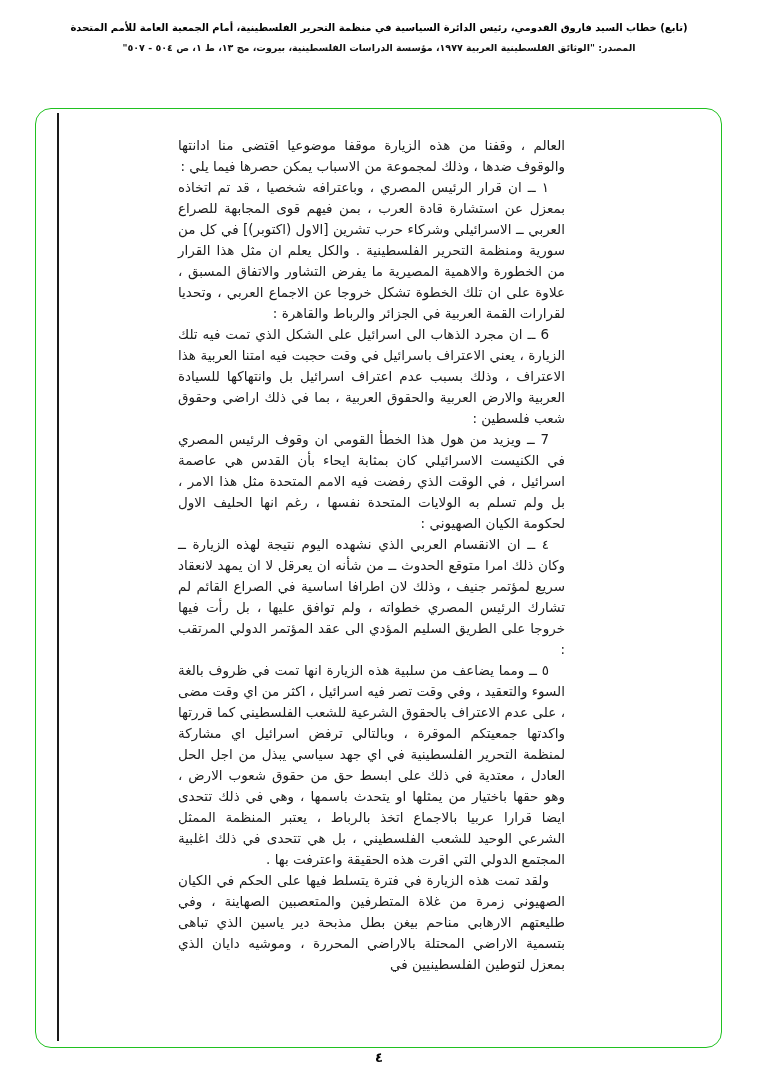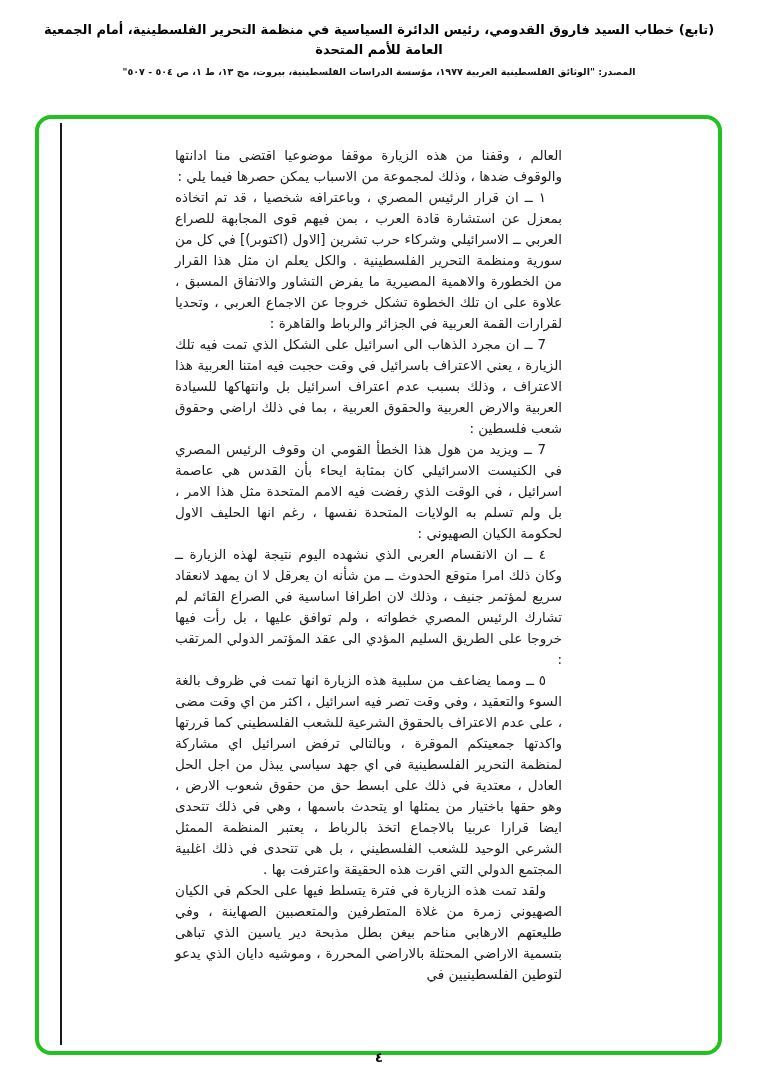--- a/index.html
+++ b/index.html
@@ -25,7 +25,7 @@
     color: #000000;
   }
   .header-title {
-    font-size: 13px;
+    font-size: 10px;
     font-weight: 700;
     line-height: 1.5;
     padding: 0 32px;

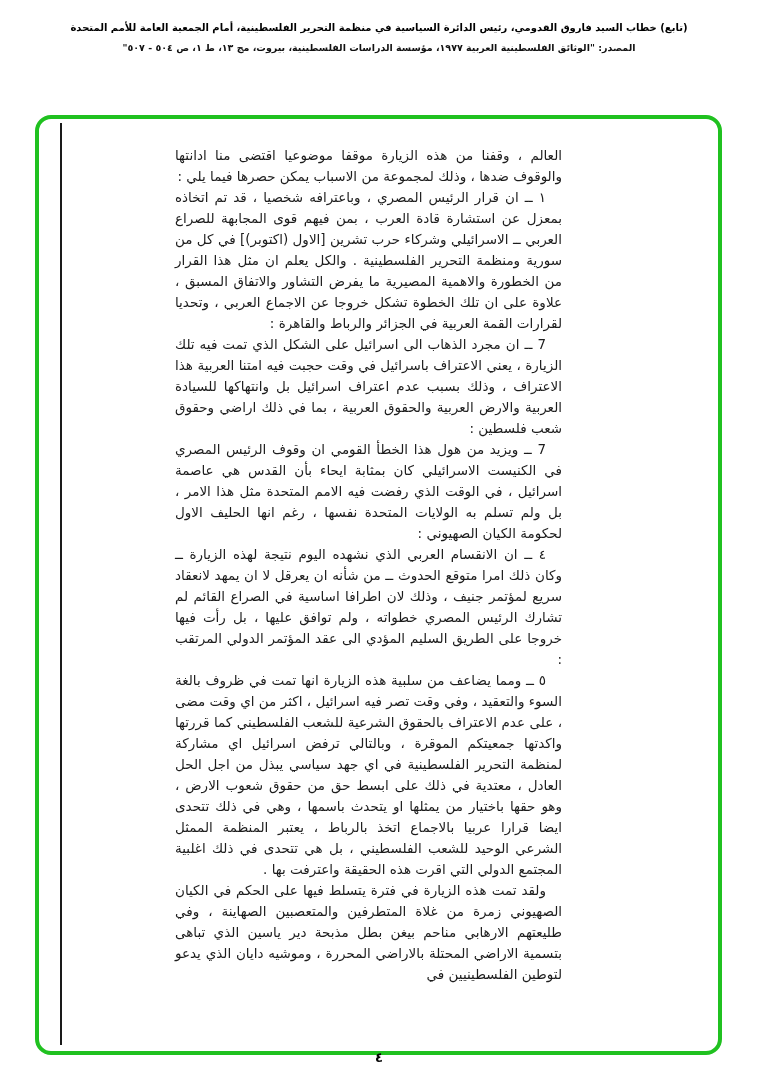--- a/index.html
+++ b/index.html
@@ -39,10 +39,10 @@
   .green-box {
     position: absolute;
     left: 35px;
-    top: 115px;
+    top: 108px;
     width: 687px;
     height: 940px;
-    border: 4px solid #a16207;
+    border: 1px solid #a16207;
     border-radius: 16px;
     box-sizing: border-box;
     background: #ffffff;

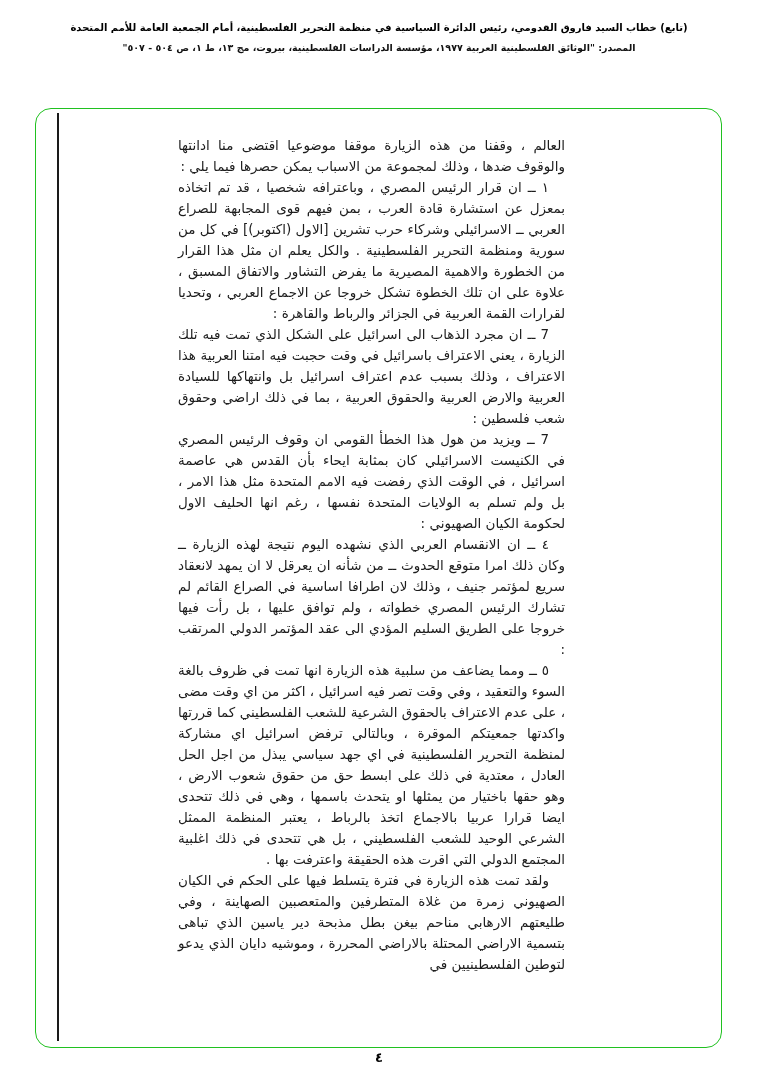--- a/index.html
+++ b/index.html
@@ -99,7 +99,7 @@
     <div class="page-text">
       <p>العالم ، وقفنا من هذه الزيارة موقفا موضوعيا اقتضى منا ادانتها والوقوف ضدها ، وذلك لمجموعة من الاسباب يمكن حصرها فيما يلي :</p>
       <p>١ ــ ان قرار الرئيس المصري ، وباعترافه شخصيا ، قد تم اتخاذه بمعزل عن استشارة قادة العرب ، بمن فيهم قوى المجابهة للصراع العربي ــ الاسرائيلي وشركاء حرب تشرين [الاول (اكتوبر)] في كل من سورية ومنظمة التحرير الفلسطينية . والكل يعلم ان مثل هذا القرار من الخطورة والاهمية المصيرية ما يفرض التشاور والاتفاق المسبق ، علاوة على ان تلك الخطوة تشكل خروجا عن الاجماع العربي ، وتحديا لقرارات القمة العربية في الجزائر والرباط والقاهرة :</p>
-      <p>7 ــ ان مجرد الذهاب الى اسرائيل على الشكل الذي تمت فيه تلك الزيارة ، يعني الاعتراف باسرائيل في وقت حجبت فيه امتنا العربية هذا الاعتراف ، وذلك بسبب عدم اعتراف اسرائيل بل وانتهاكها للسيادة العربية والارض العربية والحقوق العربية ، بما في ذلك اراضي وحقوق شعب فلسطين :</p>
+      <p>6 ــ ان مجرد الذهاب الى اسرائيل على الشكل الذي تمت فيه تلك الزيارة ، يعني الاعتراف باسرائيل في وقت حجبت فيه امتنا العربية هذا الاعتراف ، وذلك بسبب عدم اعتراف اسرائيل بل وانتهاكها للسيادة العربية والارض العربية والحقوق العربية ، بما في ذلك اراضي وحقوق شعب فلسطين :</p>
       <p>7 ــ ويزيد من هول هذا الخطأ القومي ان وقوف الرئيس المصري في الكنيست الاسرائيلي كان بمثابة ايحاء بأن القدس هي عاصمة اسرائيل ، في الوقت الذي رفضت فيه الامم المتحدة مثل هذا الامر ، بل ولم تسلم به الولايات المتحدة نفسها ، رغم انها الحليف الاول لحكومة الكيان الصهيوني :</p>
       <p>٤ ــ ان الانقسام العربي الذي نشهده اليوم نتيجة لهذه الزيارة ــ وكان ذلك امرا متوقع الحدوث ــ من شأنه ان يعرقل لا ان يمهد لانعقاد سريع لمؤتمر جنيف ، وذلك لان اطرافا اساسية في الصراع القائم لم تشارك الرئيس المصري خطواته ، ولم توافق عليها ، بل رأت فيها خروجا على الطريق السليم المؤدي الى عقد المؤتمر الدولي المرتقب :</p>
       <p>٥ ــ ومما يضاعف من سلبية هذه الزيارة انها تمت في ظروف بالغة السوء والتعقيد ، وفي وقت تصر فيه اسرائيل ، اكثر من اي وقت مضى ، على عدم الاعتراف بالحقوق الشرعية للشعب الفلسطيني كما قررتها واكدتها جمعيتكم الموقرة ، وبالتالي ترفض اسرائيل اي مشاركة لمنظمة التحرير الفلسطينية في اي جهد سياسي يبذل من اجل الحل العادل ، معتدية في ذلك على ابسط حق من حقوق شعوب الارض ، وهو حقها باختيار من يمثلها او يتحدث باسمها ، وهي في ذلك تتحدى ايضا قرارا عربيا بالاجماع اتخذ بالرباط ، يعتبر المنظمة الممثل الشرعي الوحيد للشعب الفلسطيني ، بل هي تتحدى في ذلك اغلبية المجتمع الدولي التي اقرت هذه الحقيقة واعترفت بها .</p>

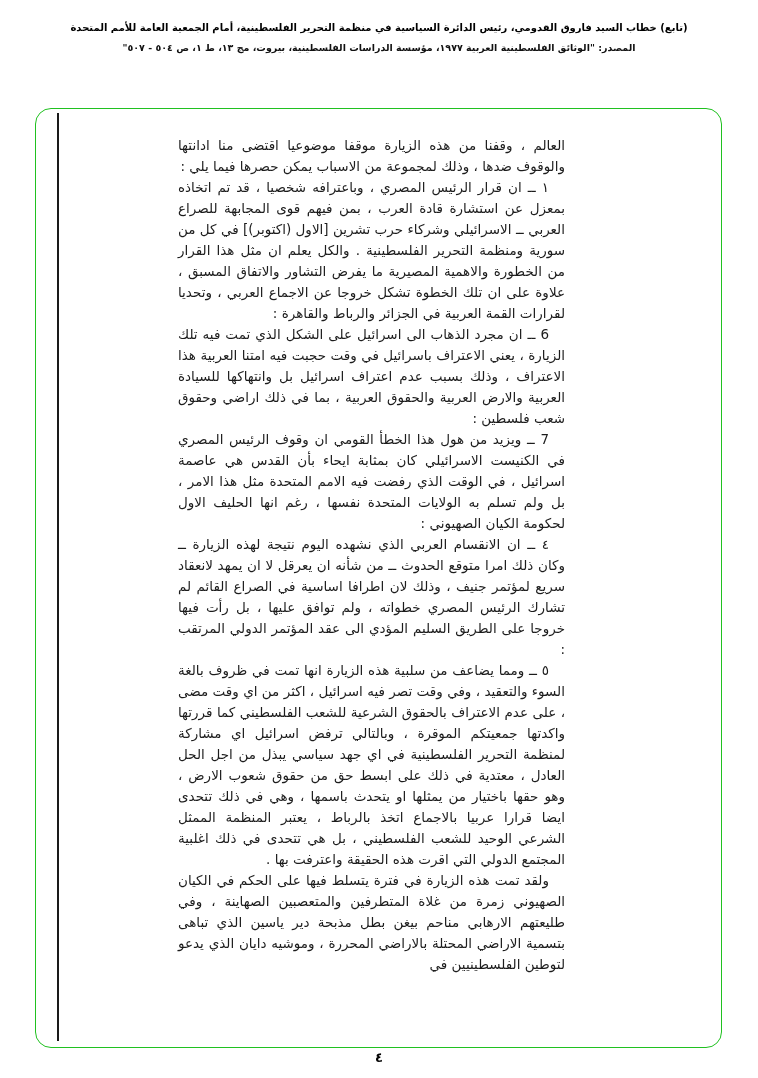--- a/index.html
+++ b/index.html
@@ -103,7 +103,7 @@
       <p>7 ــ ويزيد من هول هذا الخطأ القومي ان وقوف الرئيس المصري في الكنيست الاسرائيلي كان بمثابة ايحاء بأن القدس هي عاصمة اسرائيل ، في الوقت الذي رفضت فيه الامم المتحدة مثل هذا الامر ، بل ولم تسلم به الولايات المتحدة نفسها ، رغم انها الحليف الاول لحكومة الكيان الصهيوني :</p>
       <p>٤ ــ ان الانقسام العربي الذي نشهده اليوم نتيجة لهذه الزيارة ــ وكان ذلك امرا متوقع الحدوث ــ من شأنه ان يعرقل لا ان يمهد لانعقاد سريع لمؤتمر جنيف ، وذلك لان اطرافا اساسية في الصراع القائم لم تشارك الرئيس المصري خطواته ، ولم توافق عليها ، بل رأت فيها خروجا على الطريق السليم المؤدي الى عقد المؤتمر الدولي المرتقب :</p>
       <p>٥ ــ ومما يضاعف من سلبية هذه الزيارة انها تمت في ظروف بالغة السوء والتعقيد ، وفي وقت تصر فيه اسرائيل ، اكثر من اي وقت مضى ، على عدم الاعتراف بالحقوق الشرعية للشعب الفلسطيني كما قررتها واكدتها جمعيتكم الموقرة ، وبالتالي ترفض اسرائيل اي مشاركة لمنظمة التحرير الفلسطينية في اي جهد سياسي يبذل من اجل الحل العادل ، معتدية في ذلك على ابسط حق من حقوق شعوب الارض ، وهو حقها باختيار من يمثلها او يتحدث باسمها ، وهي في ذلك تتحدى ايضا قرارا عربيا بالاجماع اتخذ بالرباط ، يعتبر المنظمة الممثل الشرعي الوحيد للشعب الفلسطيني ، بل هي تتحدى في ذلك اغلبية المجتمع الدولي التي اقرت هذه الحقيقة واعترفت بها .</p>
-      <p>ولقد تمت هذه الزيارة في فترة يتسلط فيها على الحكم في الكيان الصهيوني زمرة من غلاة المتطرفين والمتعصبين الصهاينة ، وفي طليعتهم الارهابي مناحم بيغن بطل مذبحة دير ياسين الذي تباهى بتسمية الاراضي المحتلة بالاراضي المحررة ، وموشيه دايان الذي يدعو لتوطين الفلسطينيين في</p>
+      <p>ولقد تمت هذه الزيارة في فترة يتسلط فيها على الحكم في الكيان الصهيوني زمرة من غلاة المتطرفين والمتعصبين الصهاينة ، وفي طليعتهم الارهابي مناحم بيغن بطل مذبحة دير ياسين الذي تباهى بتسمية الاراضي المحتلة بالاراضي المحررة ، وموشيه دايان الذي بمعزل لتوطين الفلسطينيين في</p>
     </div>
   </div>
 

